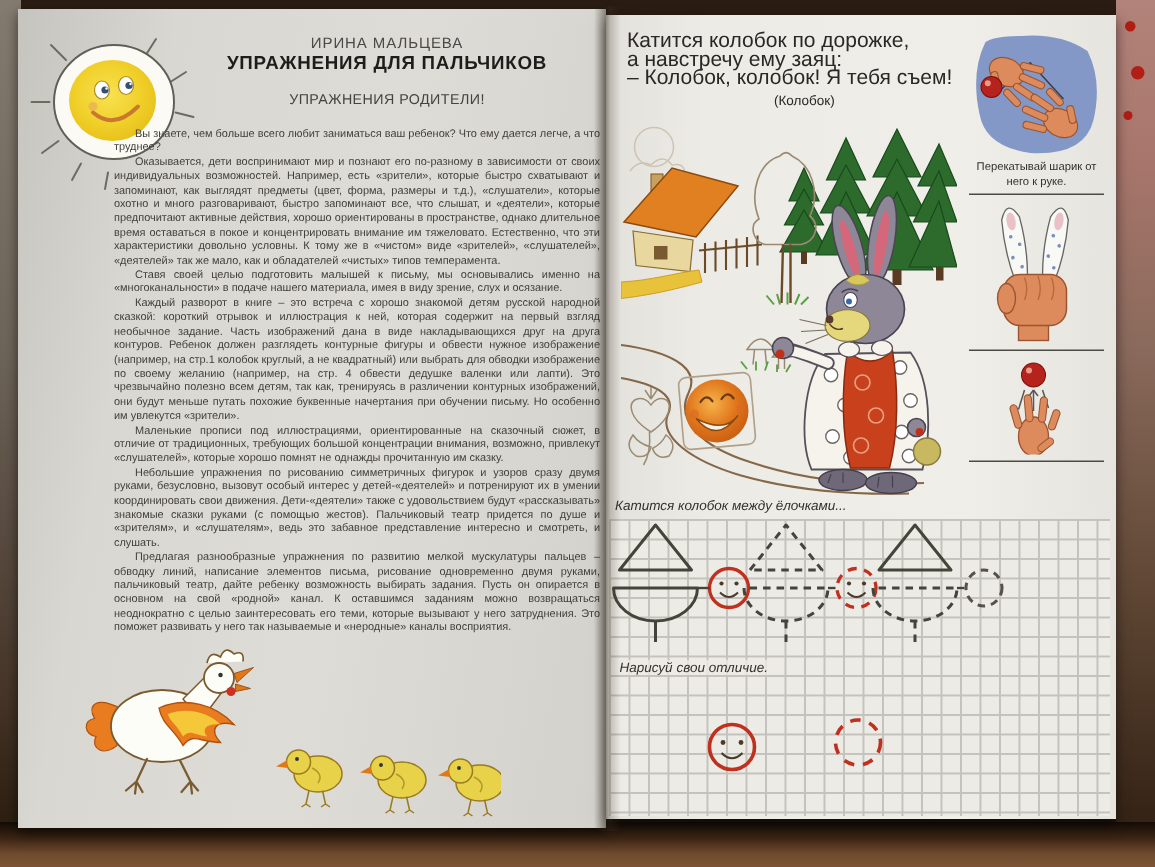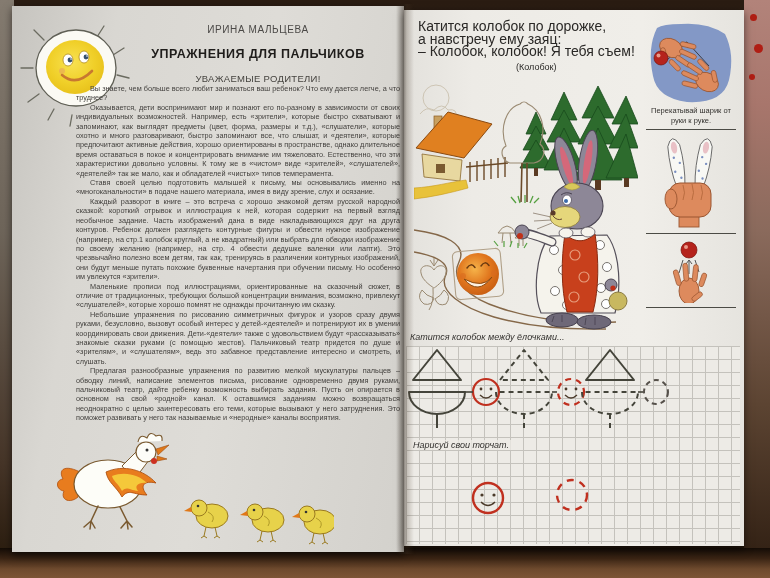--- a/index.html
+++ b/index.html
@@ -27,7 +27,7 @@
   
   .lp-header{position:absolute;left:112px;top:18px;width:268px;text-align:center;color:#3c3a38;}
   .lp-author{font-size:10px;letter-spacing:.6px;color:#4b4947;}
-  .lp-title{font-size:12.5px;font-weight:bold;letter-spacing:.5px;color:#1f1d1b;margin-top:12px;}
+  .lp-title{font-size:12.5px;font-weight:bold;letter-spacing:.5px;color:#1f1d1b;}
   .lp-salutation{font-size:9.5px;letter-spacing:.3px;color:#45433f;margin-top:12px;}
   .lp-body{position:absolute;left:64px;top:78px;width:324px;color:#413f3c;
     font-size:7.3px;line-height:9.4px;text-align:justify;}

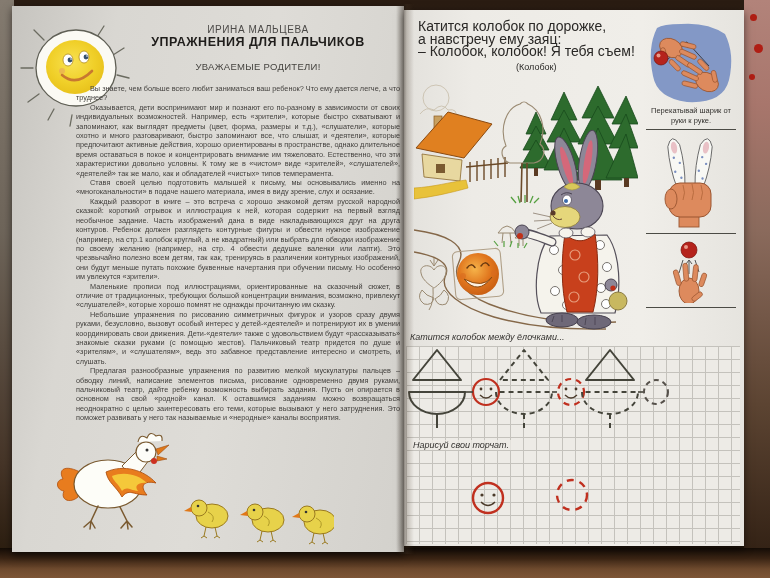--- a/index.html
+++ b/index.html
@@ -103,7 +103,7 @@
     <div class="lp-header">
       <div class="lp-author">ИРИНА МАЛЬЦЕВА</div>
       <div class="lp-title">УПРАЖНЕНИЯ ДЛЯ ПАЛЬЧИКОВ</div>
-      <div class="lp-salutation">УВАЖАЕМЫЕ РОДИТЕЛИ!</div>
+      <div class="lp-salutation">УПРАЖНЕНИЯ РОДИТЕЛИ!</div>
     </div>
 
     <div class="lp-body">

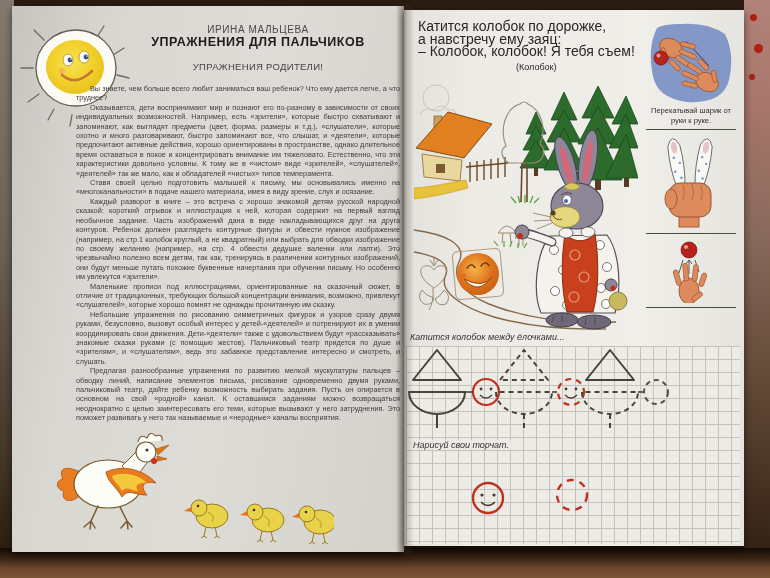--- a/index.html
+++ b/index.html
@@ -360,7 +360,7 @@
             </g>
           </g>
         </svg>
-        <div class="ex-caption">Перекатывай шарик от руки к руке.</div>
+        <div class="ex-caption">Перекатывай шарик от него к руке.</div>
       </div>
       <hr class="ex-divider">
 

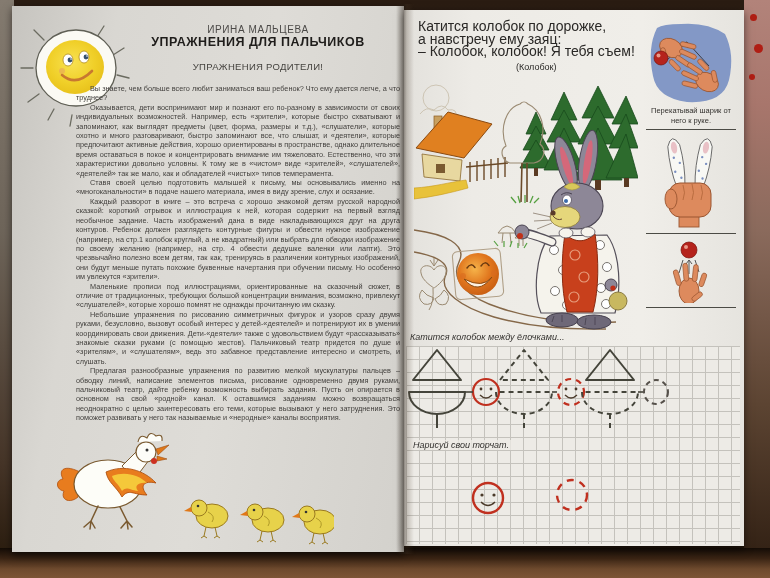--- a/index.html
+++ b/index.html
@@ -466,7 +466,7 @@
         <circle cx="250" cy="46" r="12" fill="none" stroke="#55504a" stroke-width="2" stroke-dasharray="5,4"></circle>
       </svg>
 
-      <div id="activity-caption-bottom">Нарисуй свои торчат.</div>
+      <div id="activity-caption-bottom">Нарисуй свои отличие.</div>
 
       <svg class="svg-block" width="334" height="104" viewBox="0 0 334 104" style="margin-top:2px;">
         <g>

